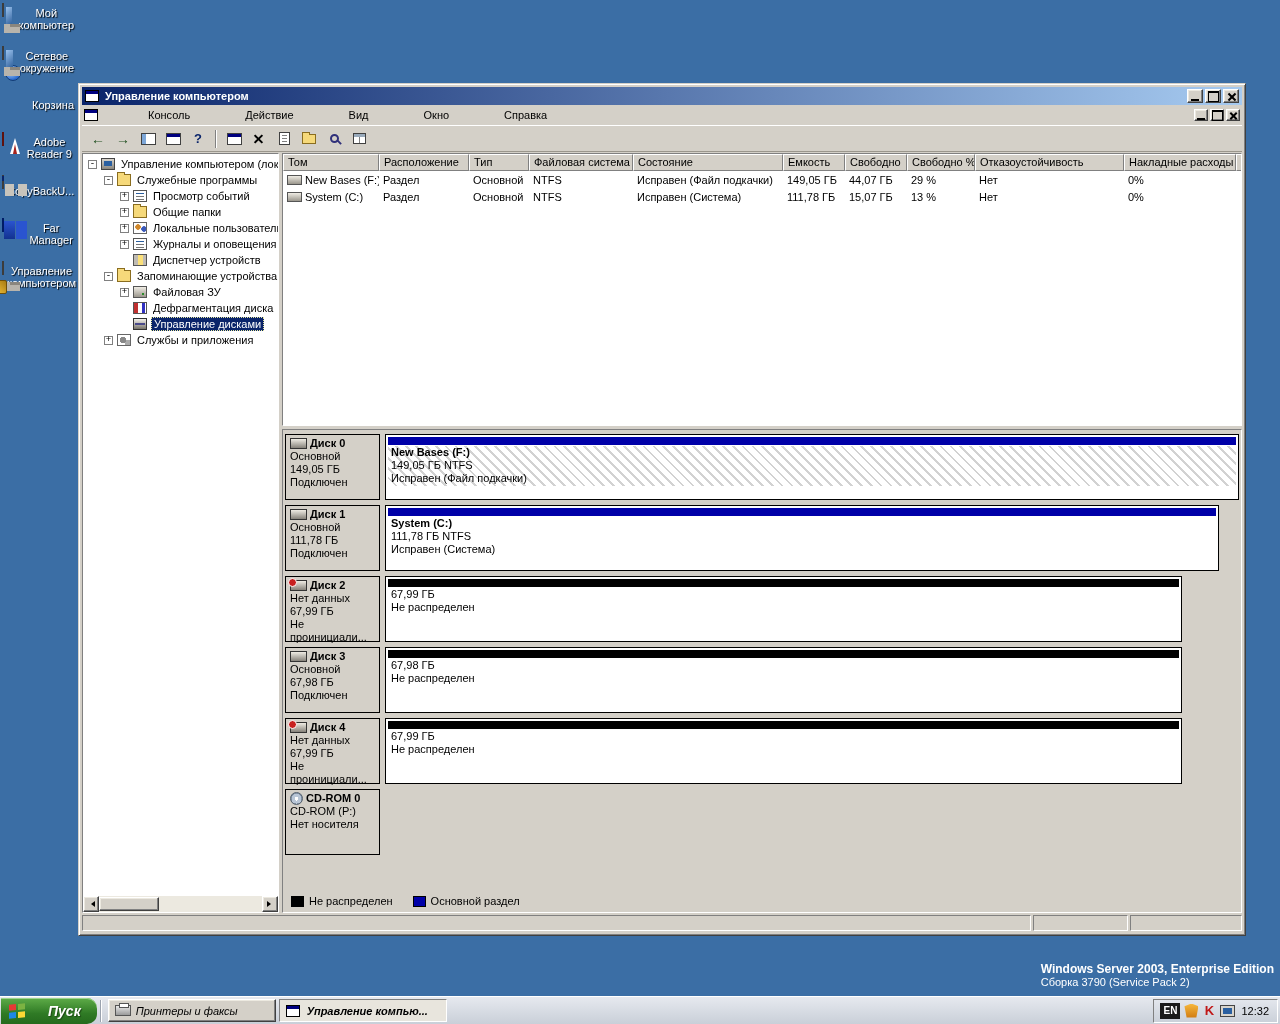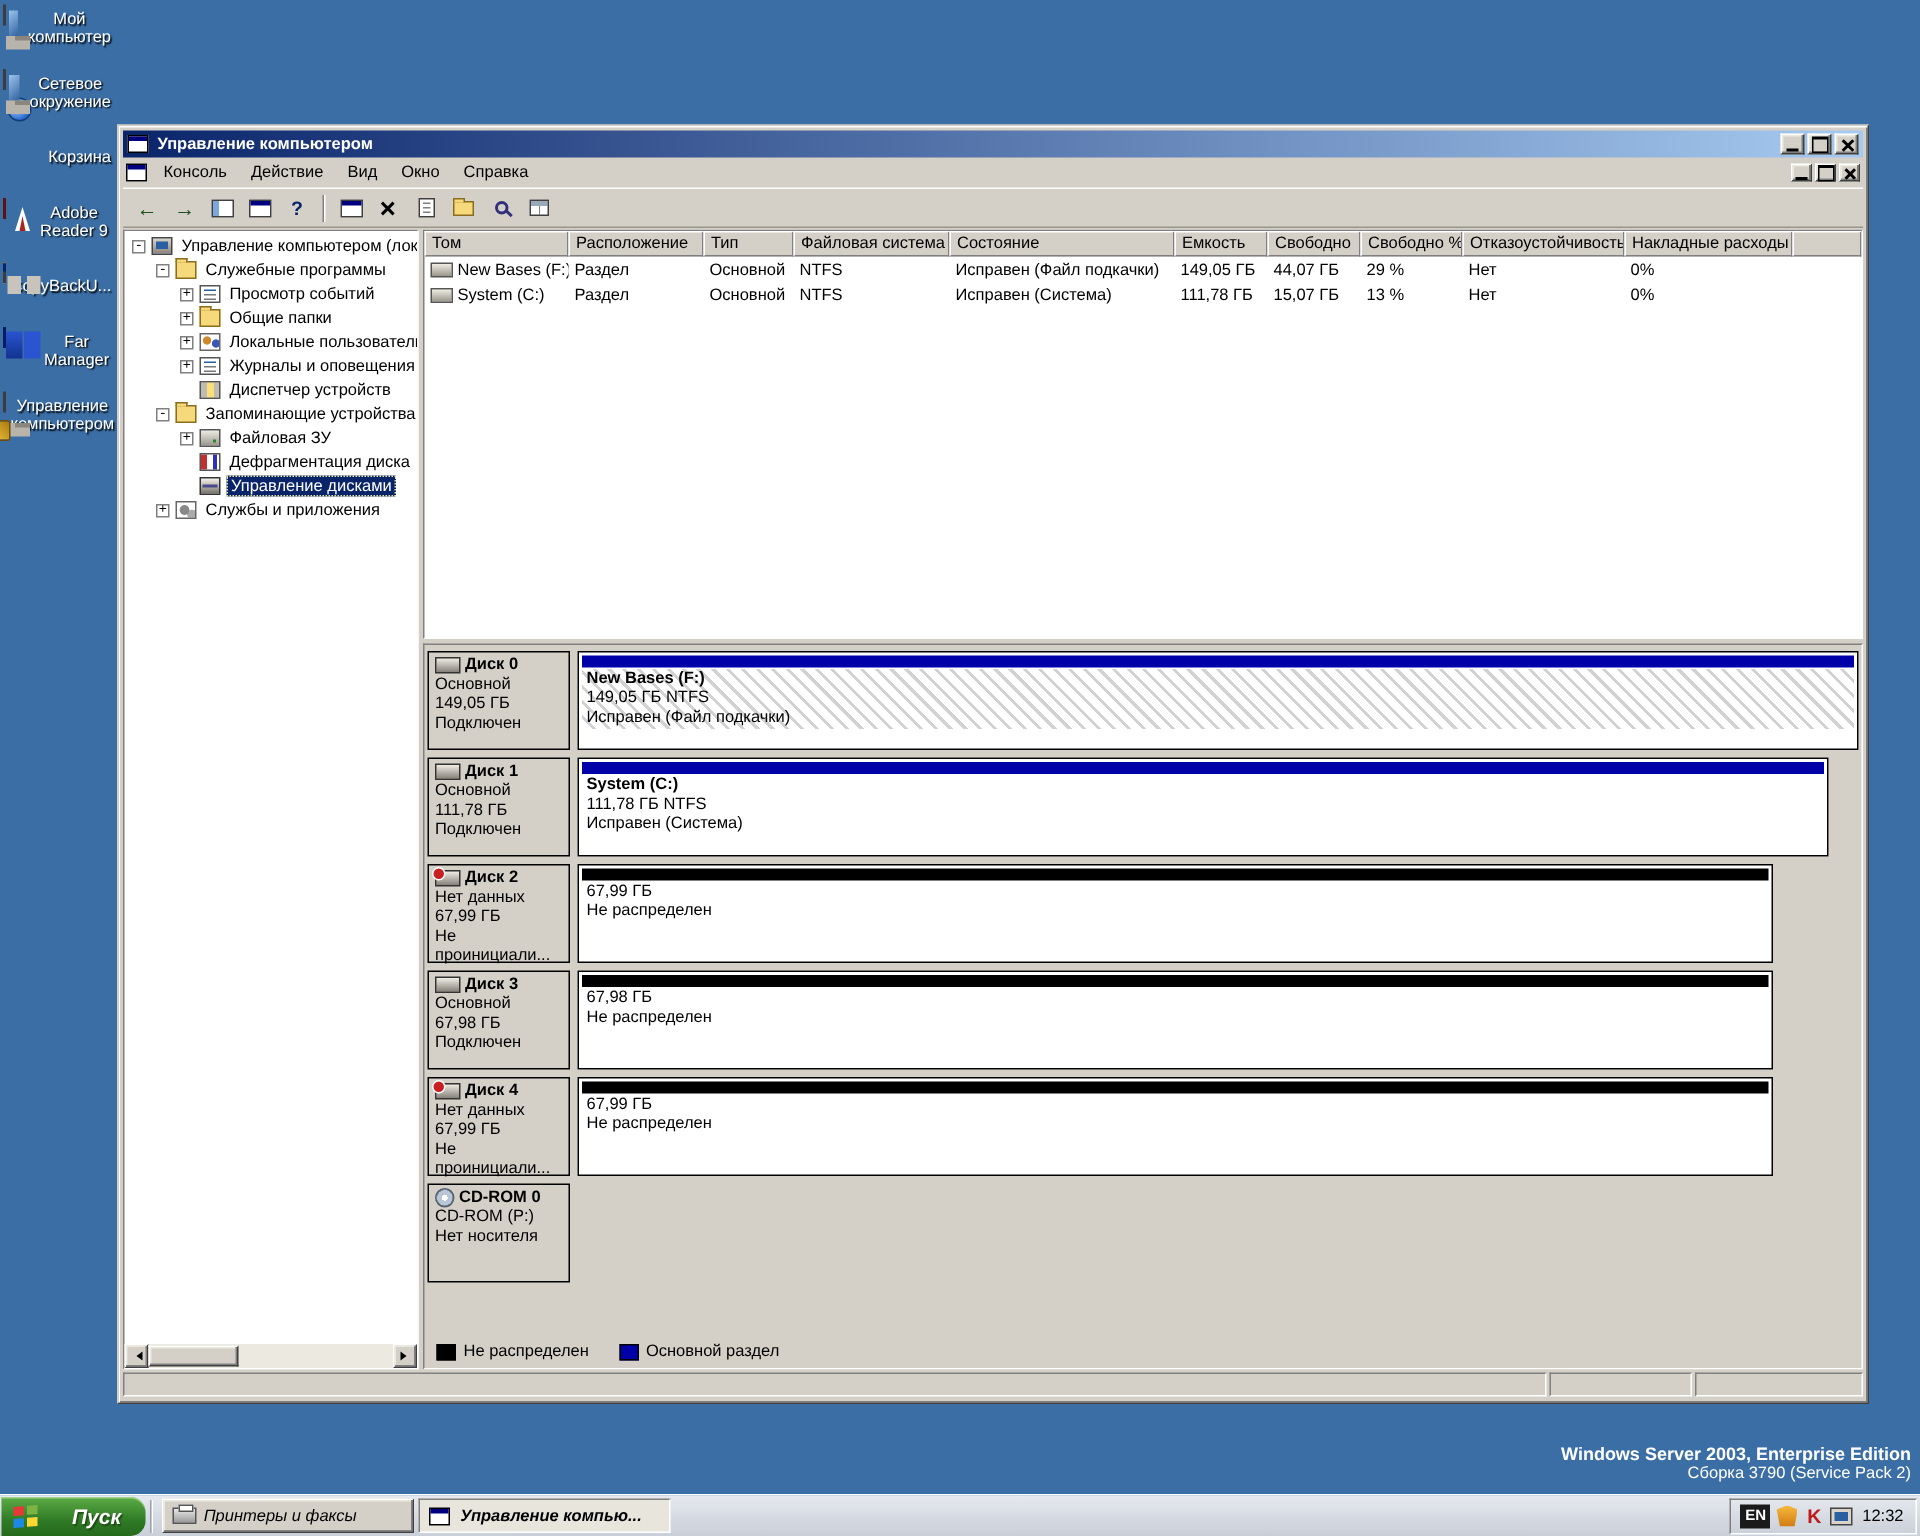--- a/index.html
+++ b/index.html
@@ -50,7 +50,7 @@
   .wbtn.sm.g-close::before,.wbtn.sm.g-close::after { left:2px; top:5px; width:9px; }
 
   .menubar { height:20px; flex:none; display:flex; align-items:center; padding:0 2px; gap:2px; }
-  .menu-item { padding:2px 7px; cursor:default; }
+  .menu-item { padding:2px 7px; cursor:default;margin-left:39px; }
   .mdi-icon { width:14px; height:12px; background:#fff; border:1px solid #000; position:relative; margin-right:2px; }
   .mdi-icon::before { content:""; position:absolute; left:0; right:0; top:0; height:3px; background:#000080; }
 

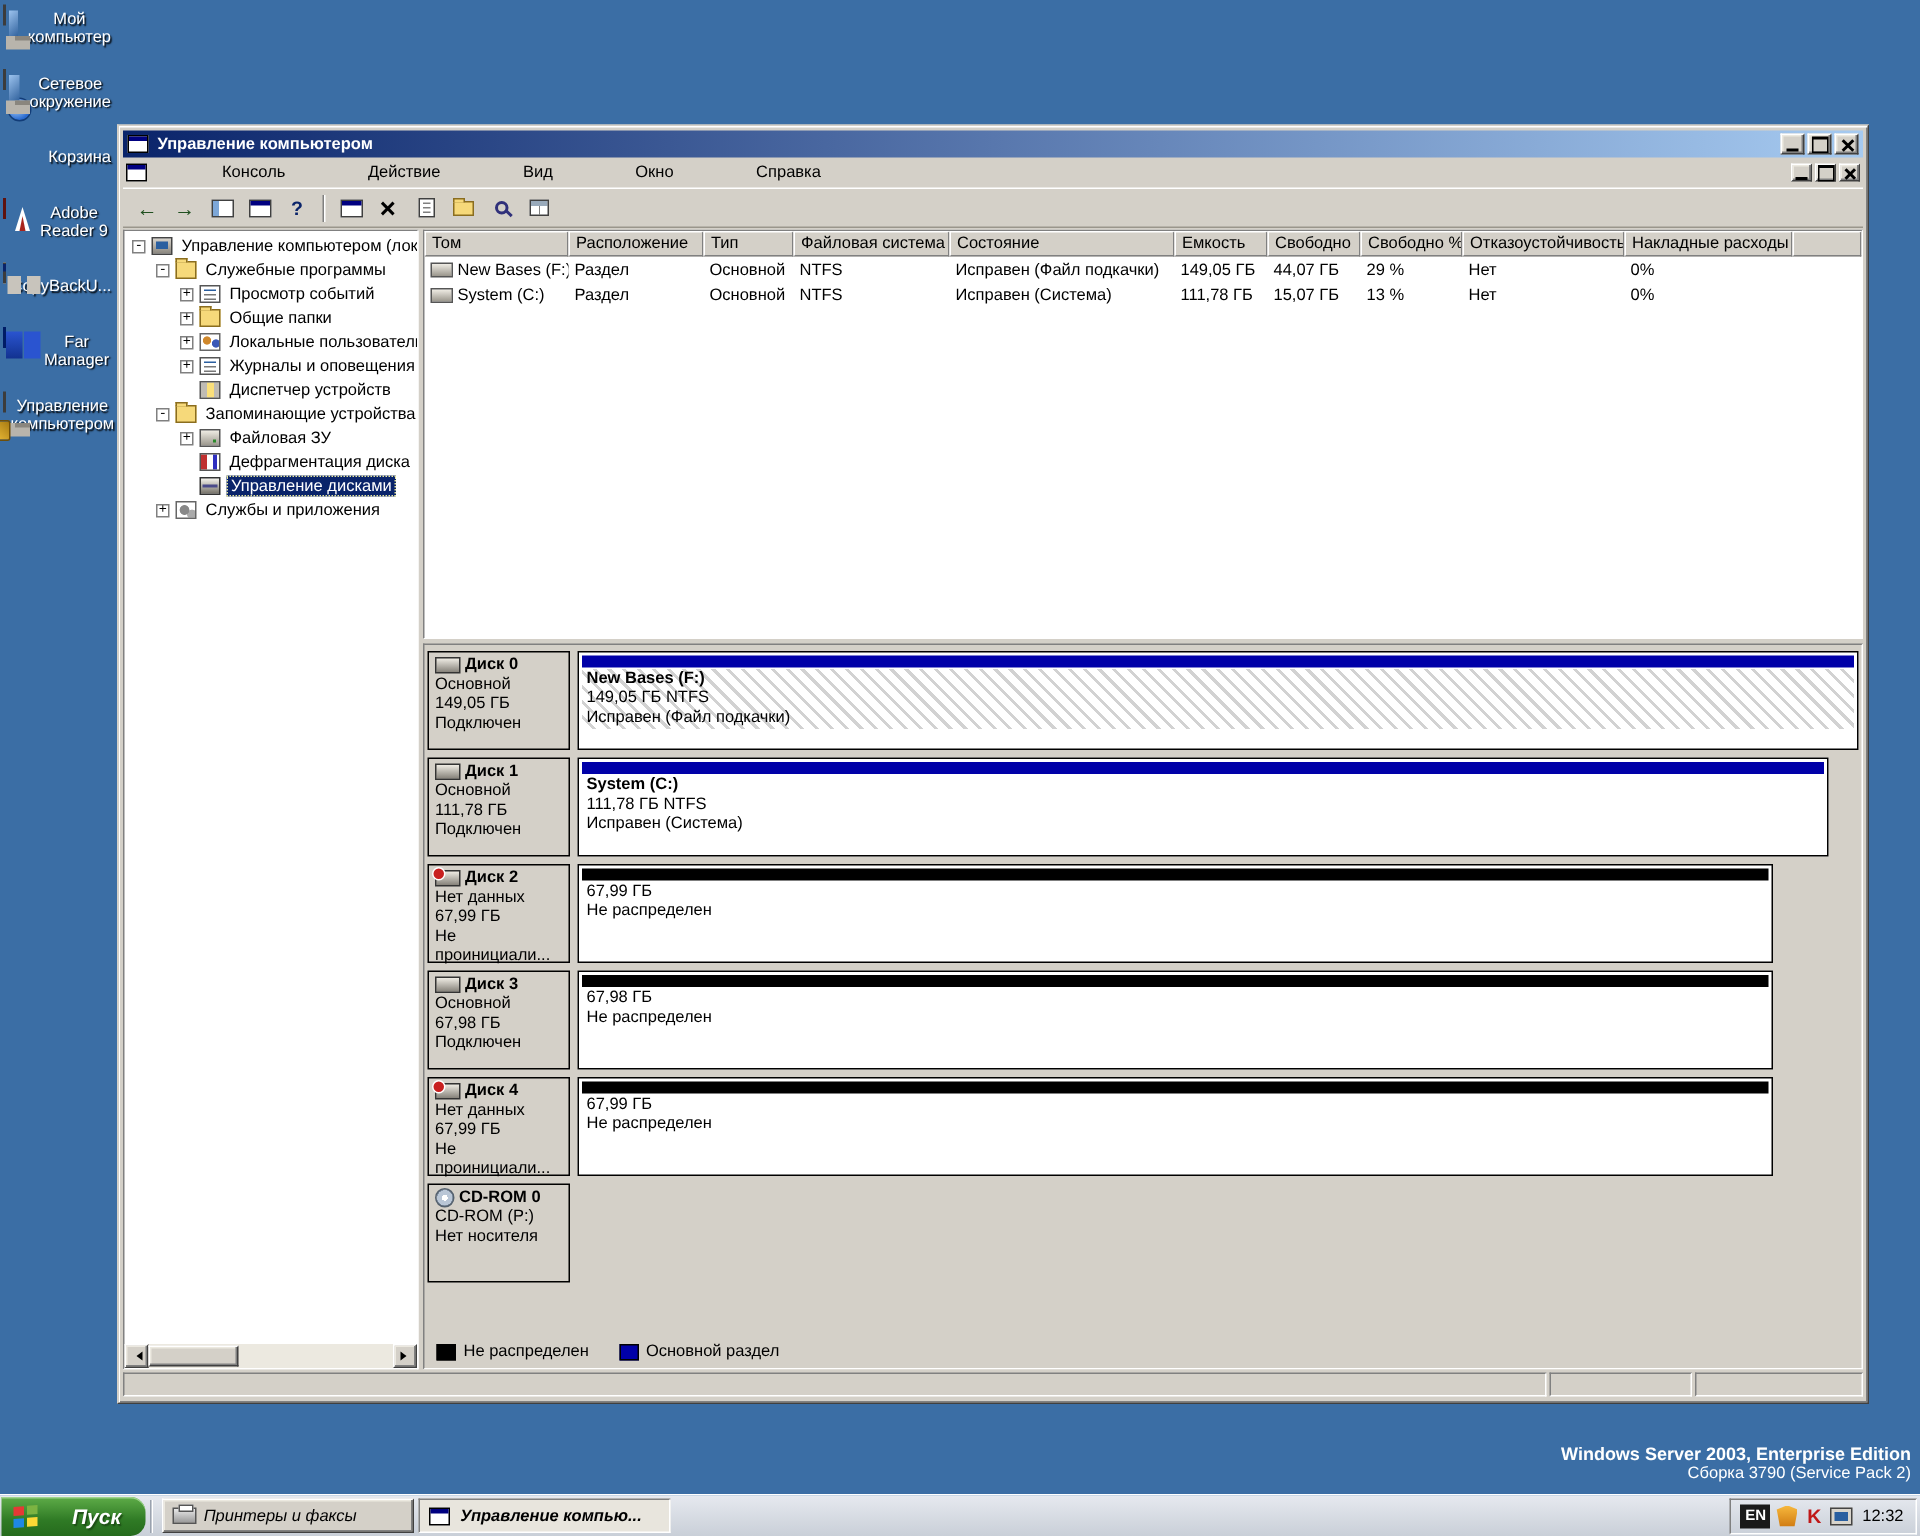--- a/index.html
+++ b/index.html
@@ -114,7 +114,7 @@
   .vh.fill { flex:1; }
   .vrow { display:flex; height:17px; align-items:center; }
   .vc { flex:none; padding:0 4px; overflow:hidden; white-space:nowrap; display:flex; align-items:center; gap:3px; }
-  .c0{width:96px;} .c1{width:90px;} .c2{width:60px;} .c3{width:104px;} .c4{width:150px;} .c5{width:62px;} .c6{width:62px;} .c7{width:68px;} .c8{width:108px;} .c9{width:112px;}
+  .c0{width:96px;} .c1{width:90px;} .c2{width:60px;} .c3{width:104px;} .c4{width:150px;} .c5{width:62px;} .c6{width:62px;} .c7{width:68px;} .c8{width:149px;} .c9{width:112px;}
   .ti-vol { width:15px; height:10px; background:linear-gradient(#efece4,#9a968c); border:1px solid #555; flex:none; }
 
   .graphical { flex:1; background:#D4D0C8; padding:4px 2px 4px 2px; display:flex; flex-direction:column; overflow:hidden; }

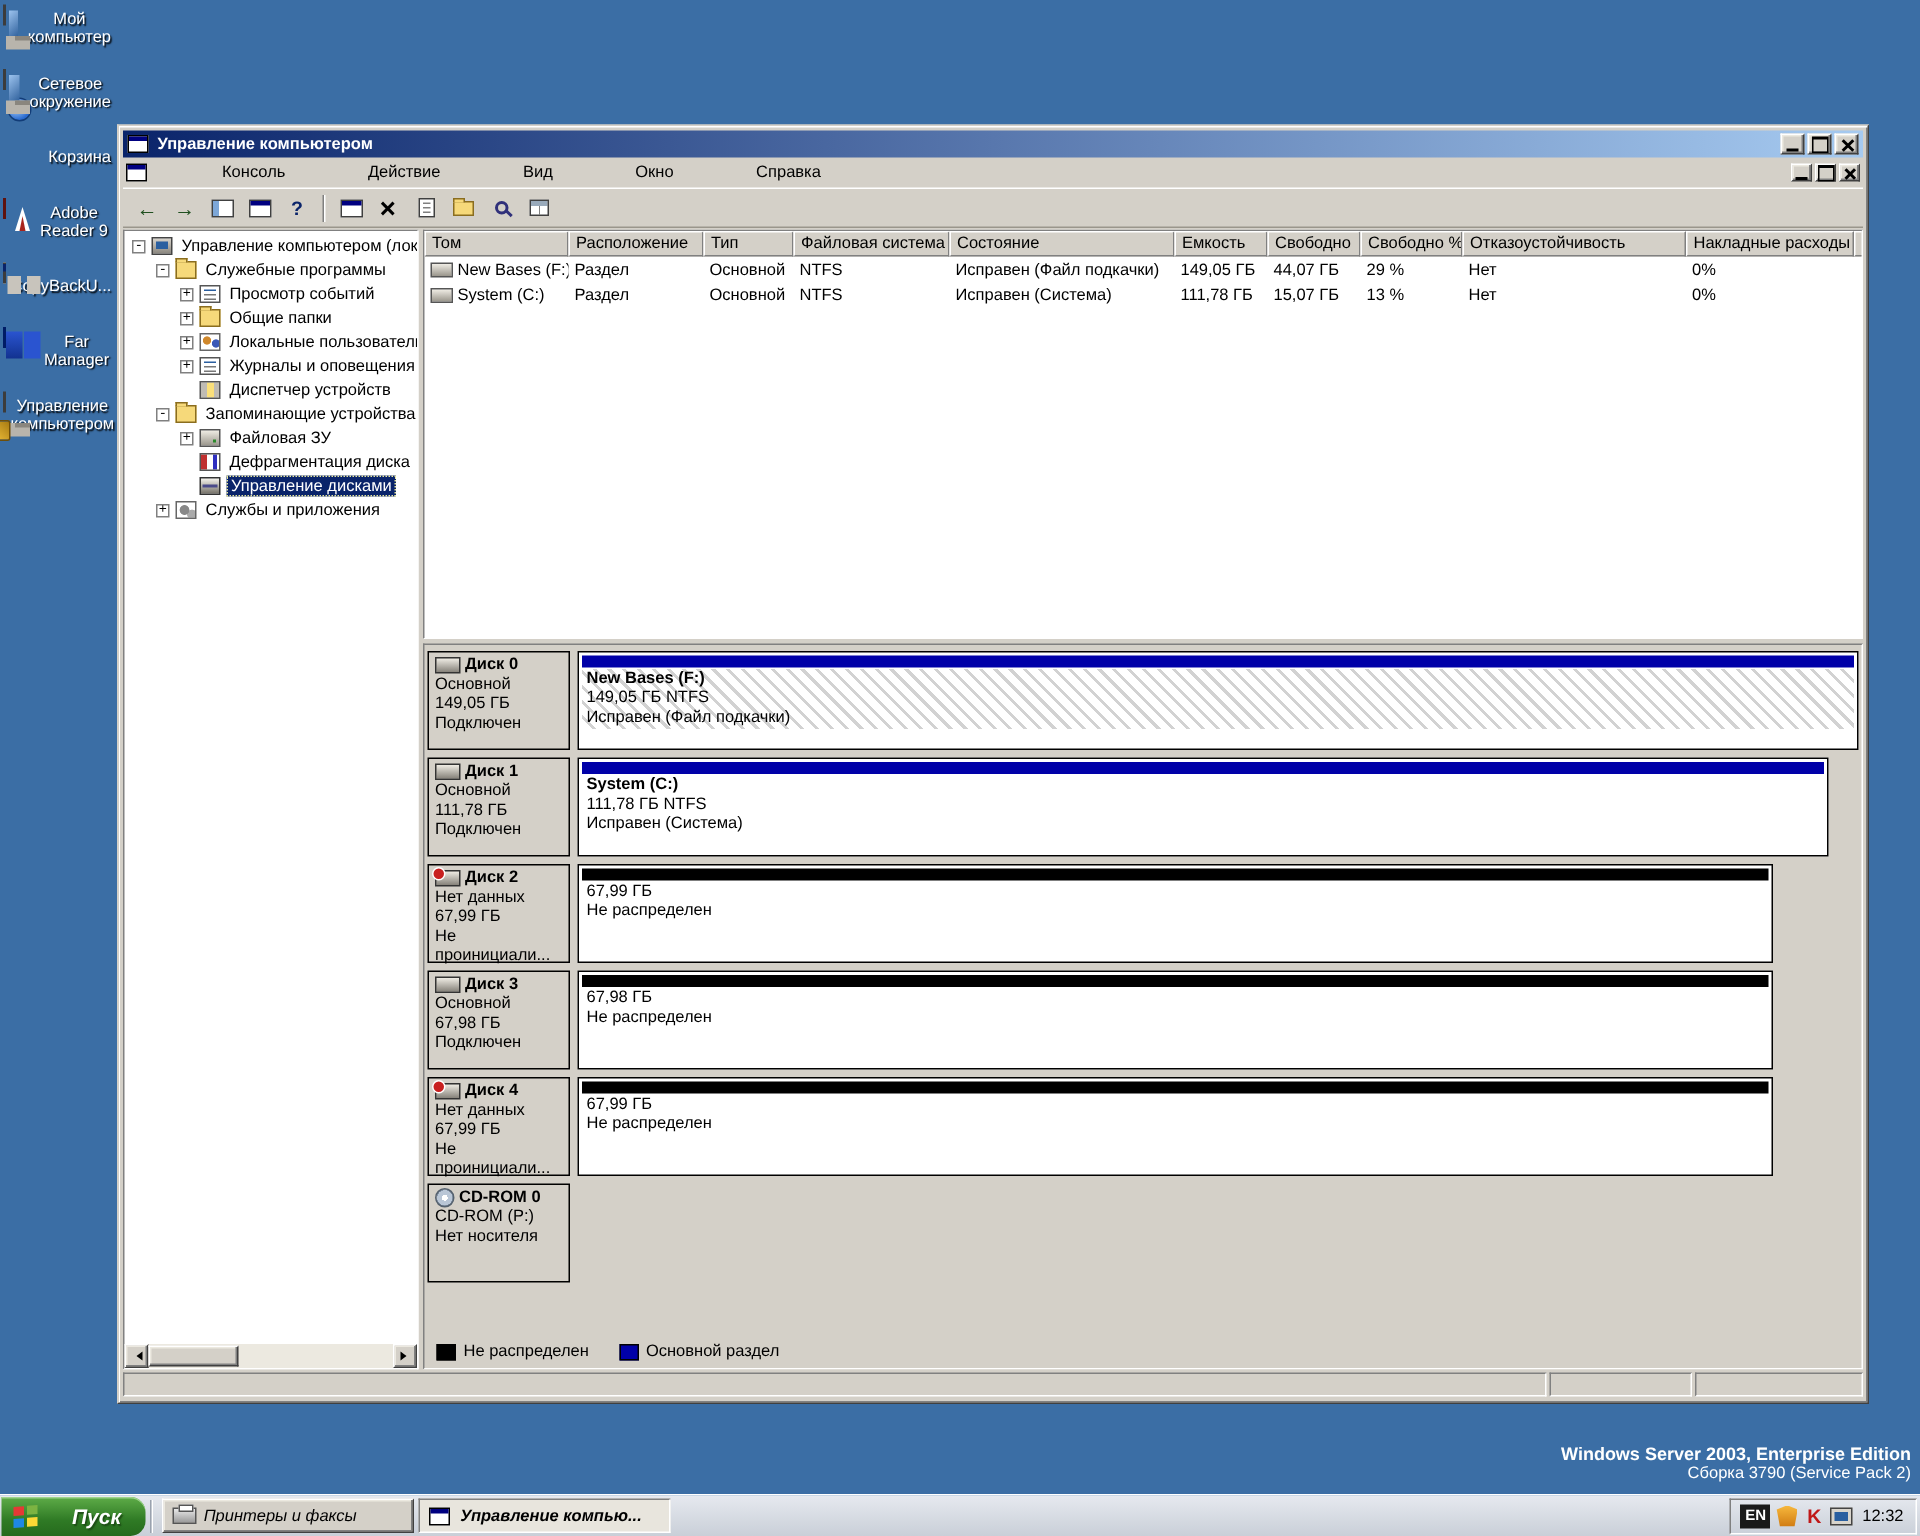--- a/index.html
+++ b/index.html
@@ -28,7 +28,7 @@
   .dk-tools::after { content:""; position:absolute; right:-3px; bottom:-2px; width:12px; height:12px; background:linear-gradient(45deg,#f3c33c,#a87b12); border:1px solid #6e4f0a; border-radius:2px; }
 
   
-  .watermark { position:absolute; right:6px; top:962px; text-align:right; color:#fff; z-index:2; }
+  .watermark { position:absolute; right:6px; top:962px; text-align:left; color:#fff; z-index:2; }
   .watermark .l1 { font-weight:bold; font-size:12px; }
   .watermark .l2 { font-size:11px; }
 

